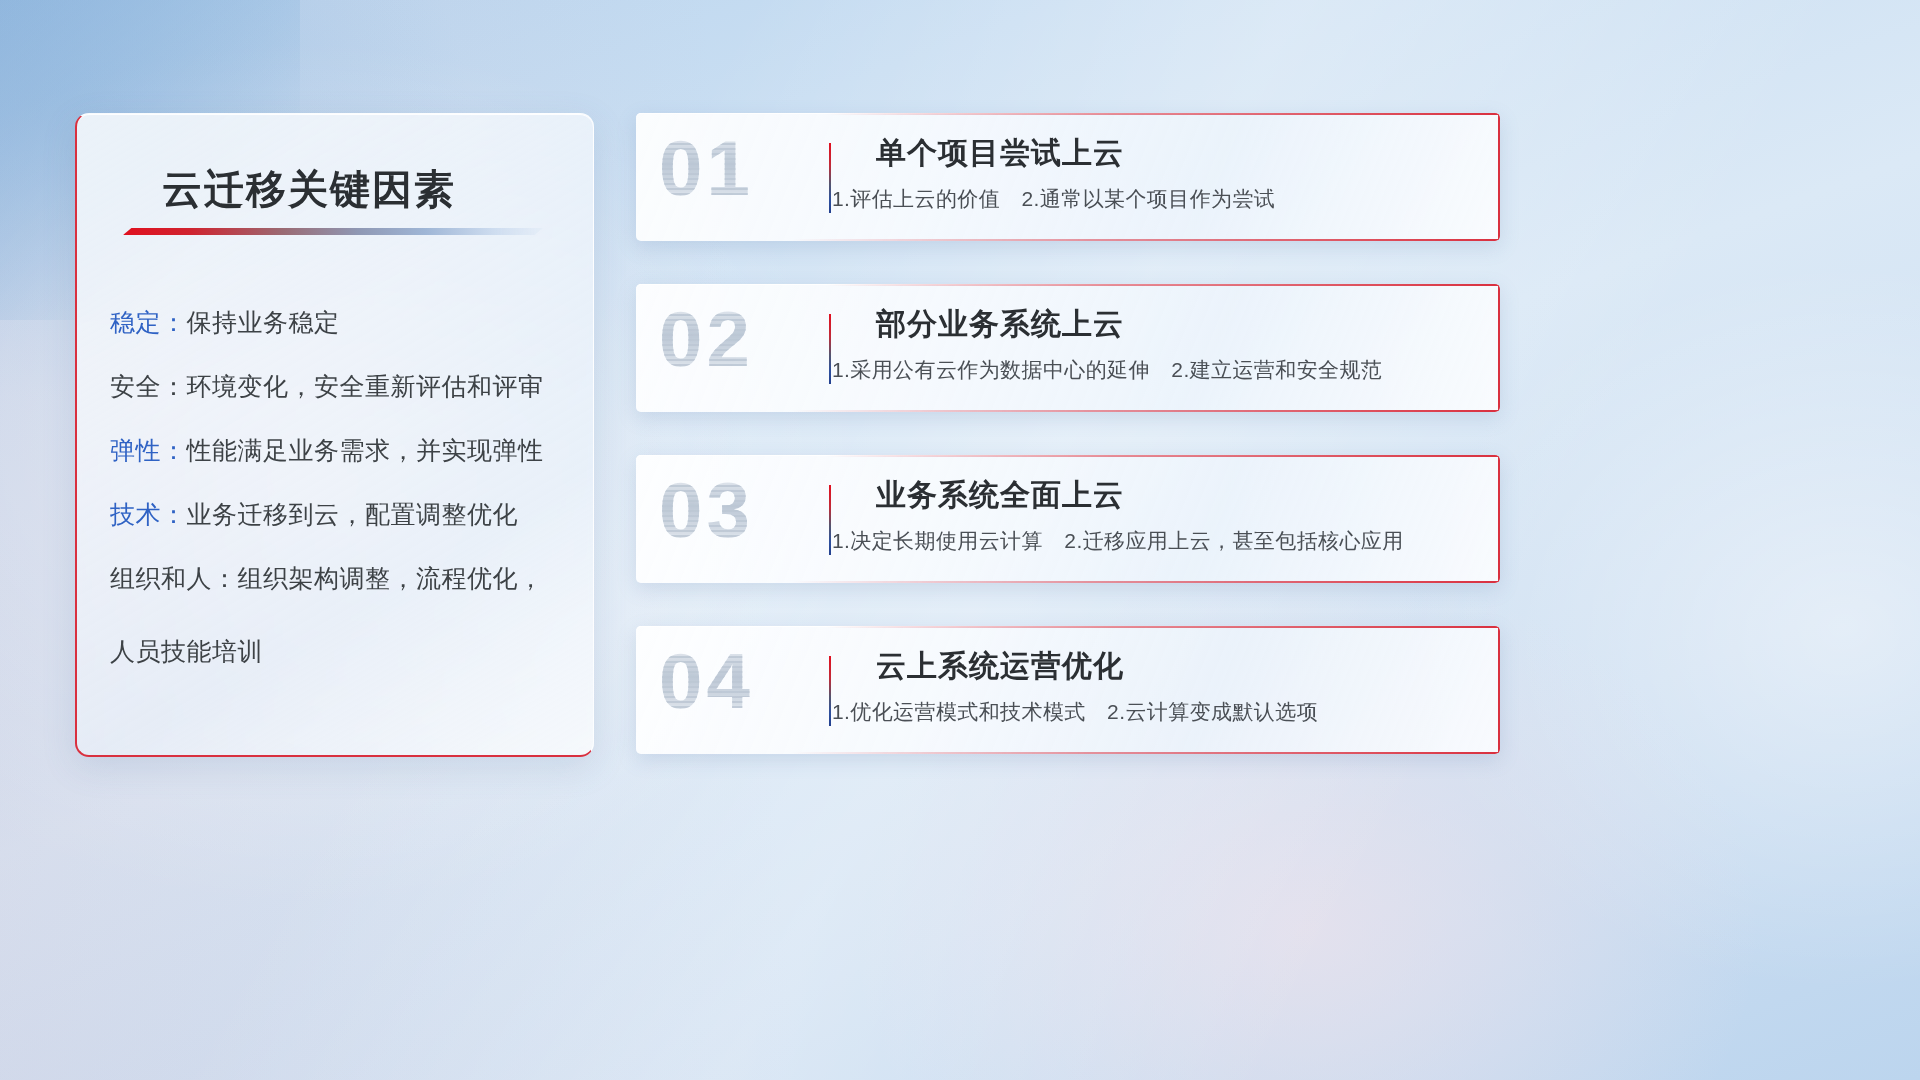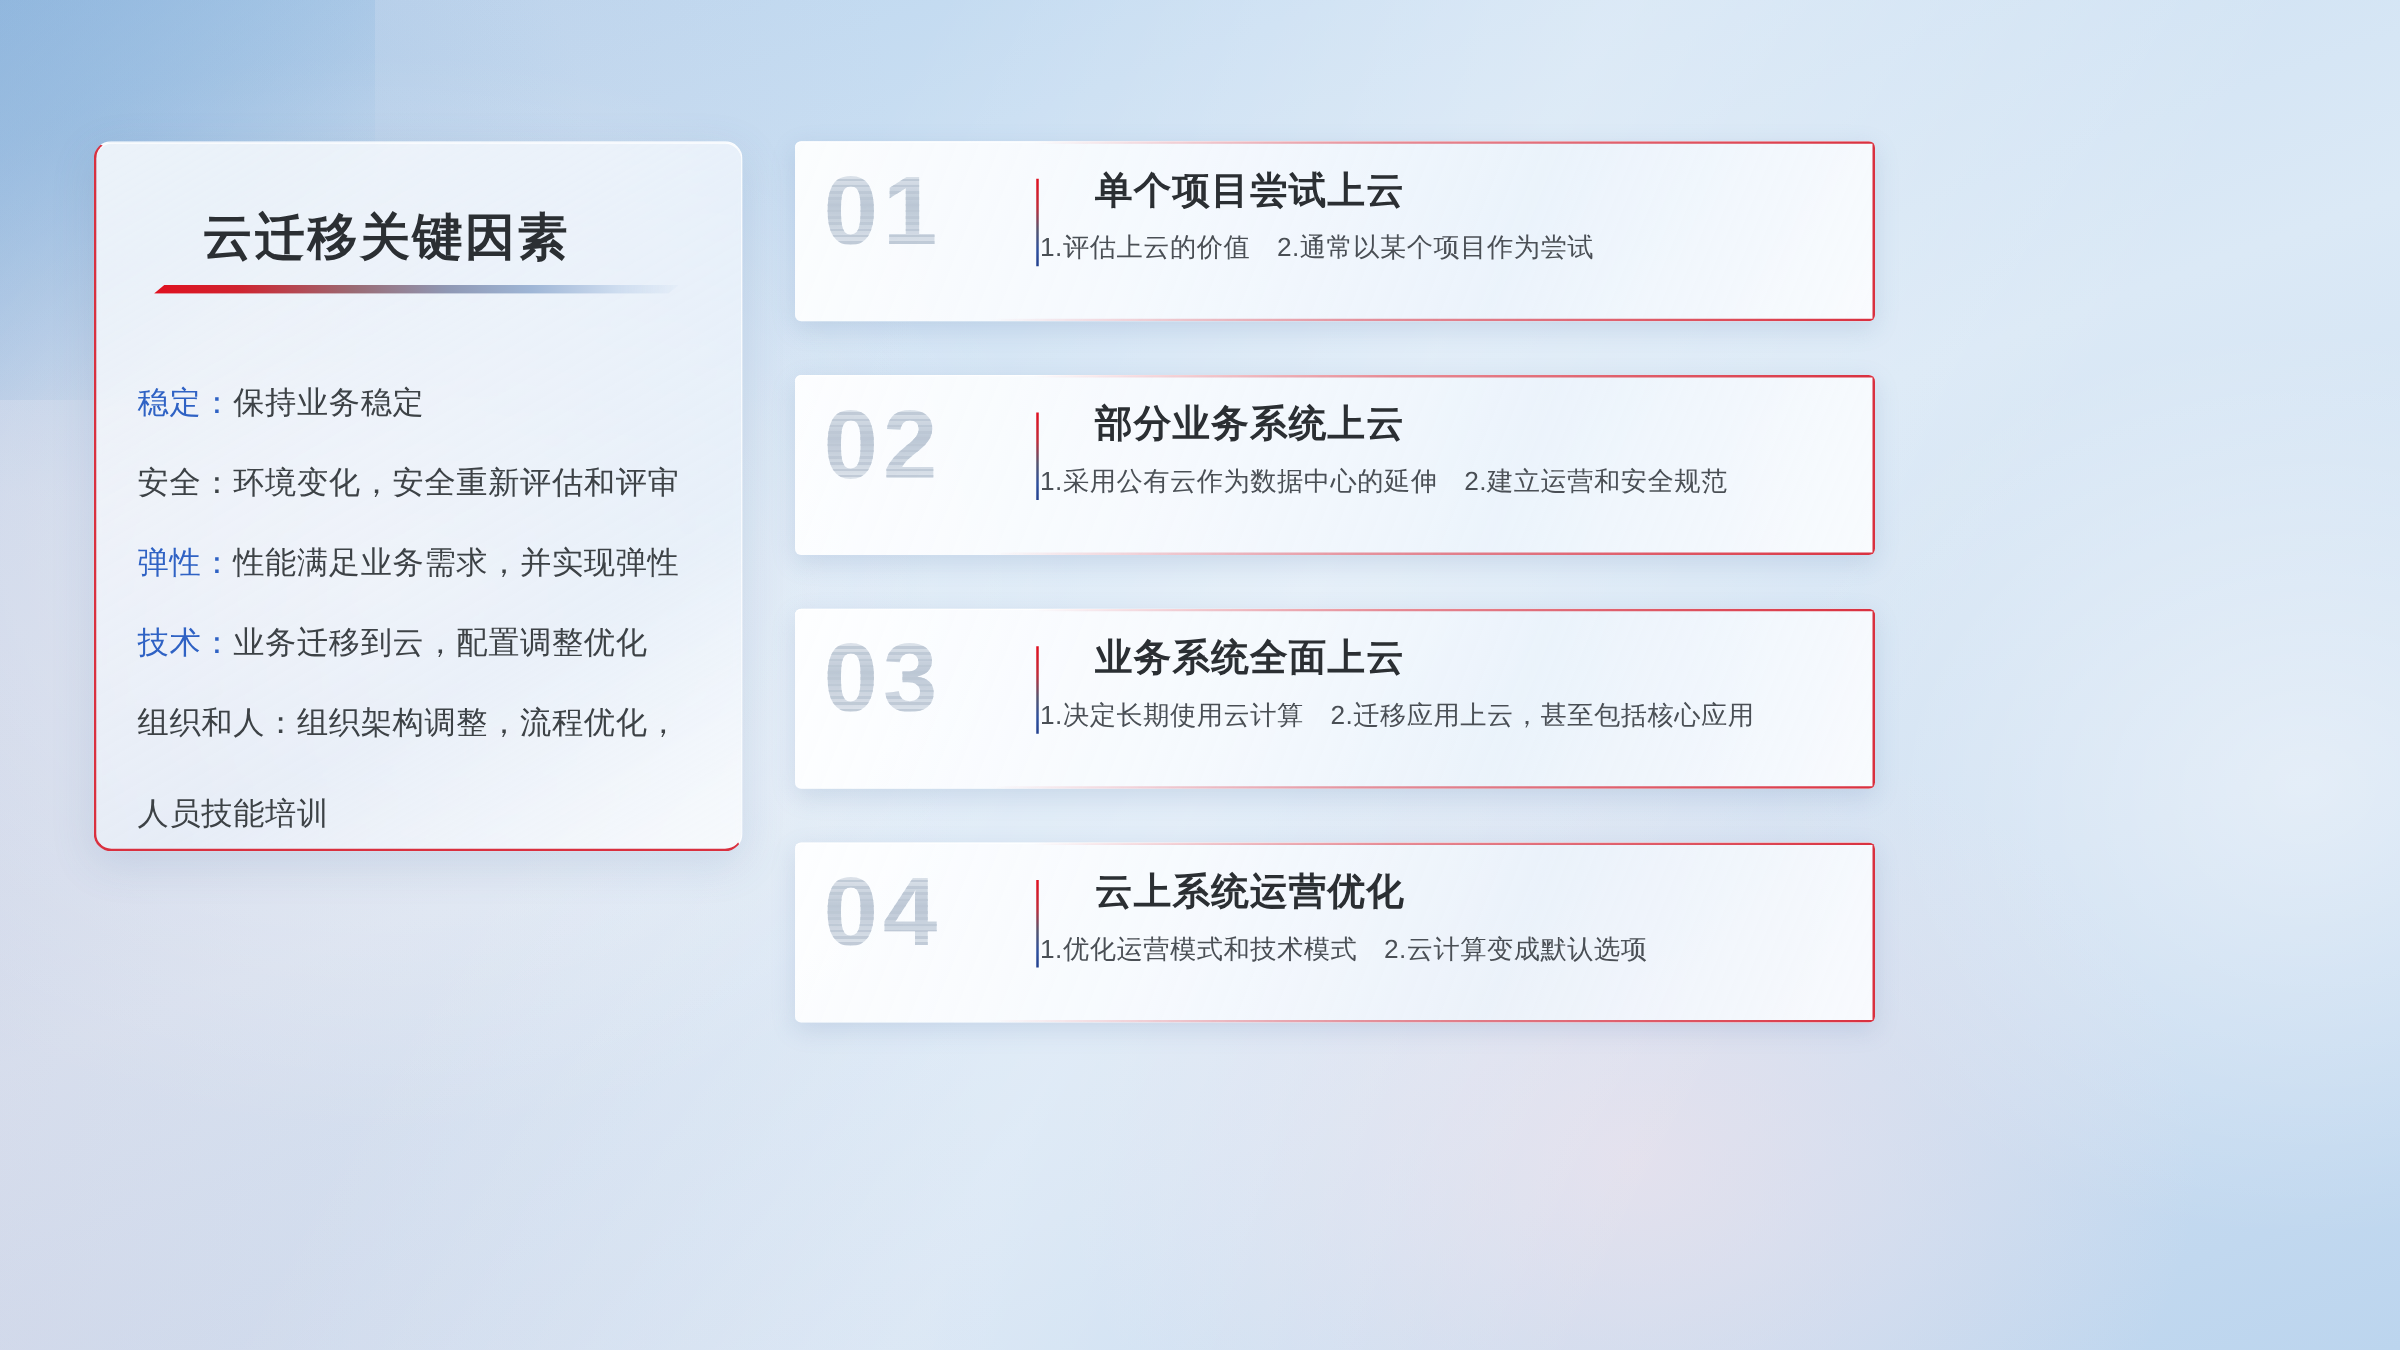--- a/index.html
+++ b/index.html
@@ -39,7 +39,7 @@
 
   
   .left-panel {
-    position:absolute; left:75px; top:113px; width:519px; height:568px;
+    position:absolute; left:75px; top:113px; width:519px; height:644px;
     border-radius:14px;
     background:linear-gradient(150deg, rgba(255,255,255,0.80) 0%, rgba(250,252,255,0.62) 38%, rgba(240,246,253,0.52) 70%, rgba(255,255,255,0.70) 100%);
     border:1px solid rgba(255,255,255,0.85);

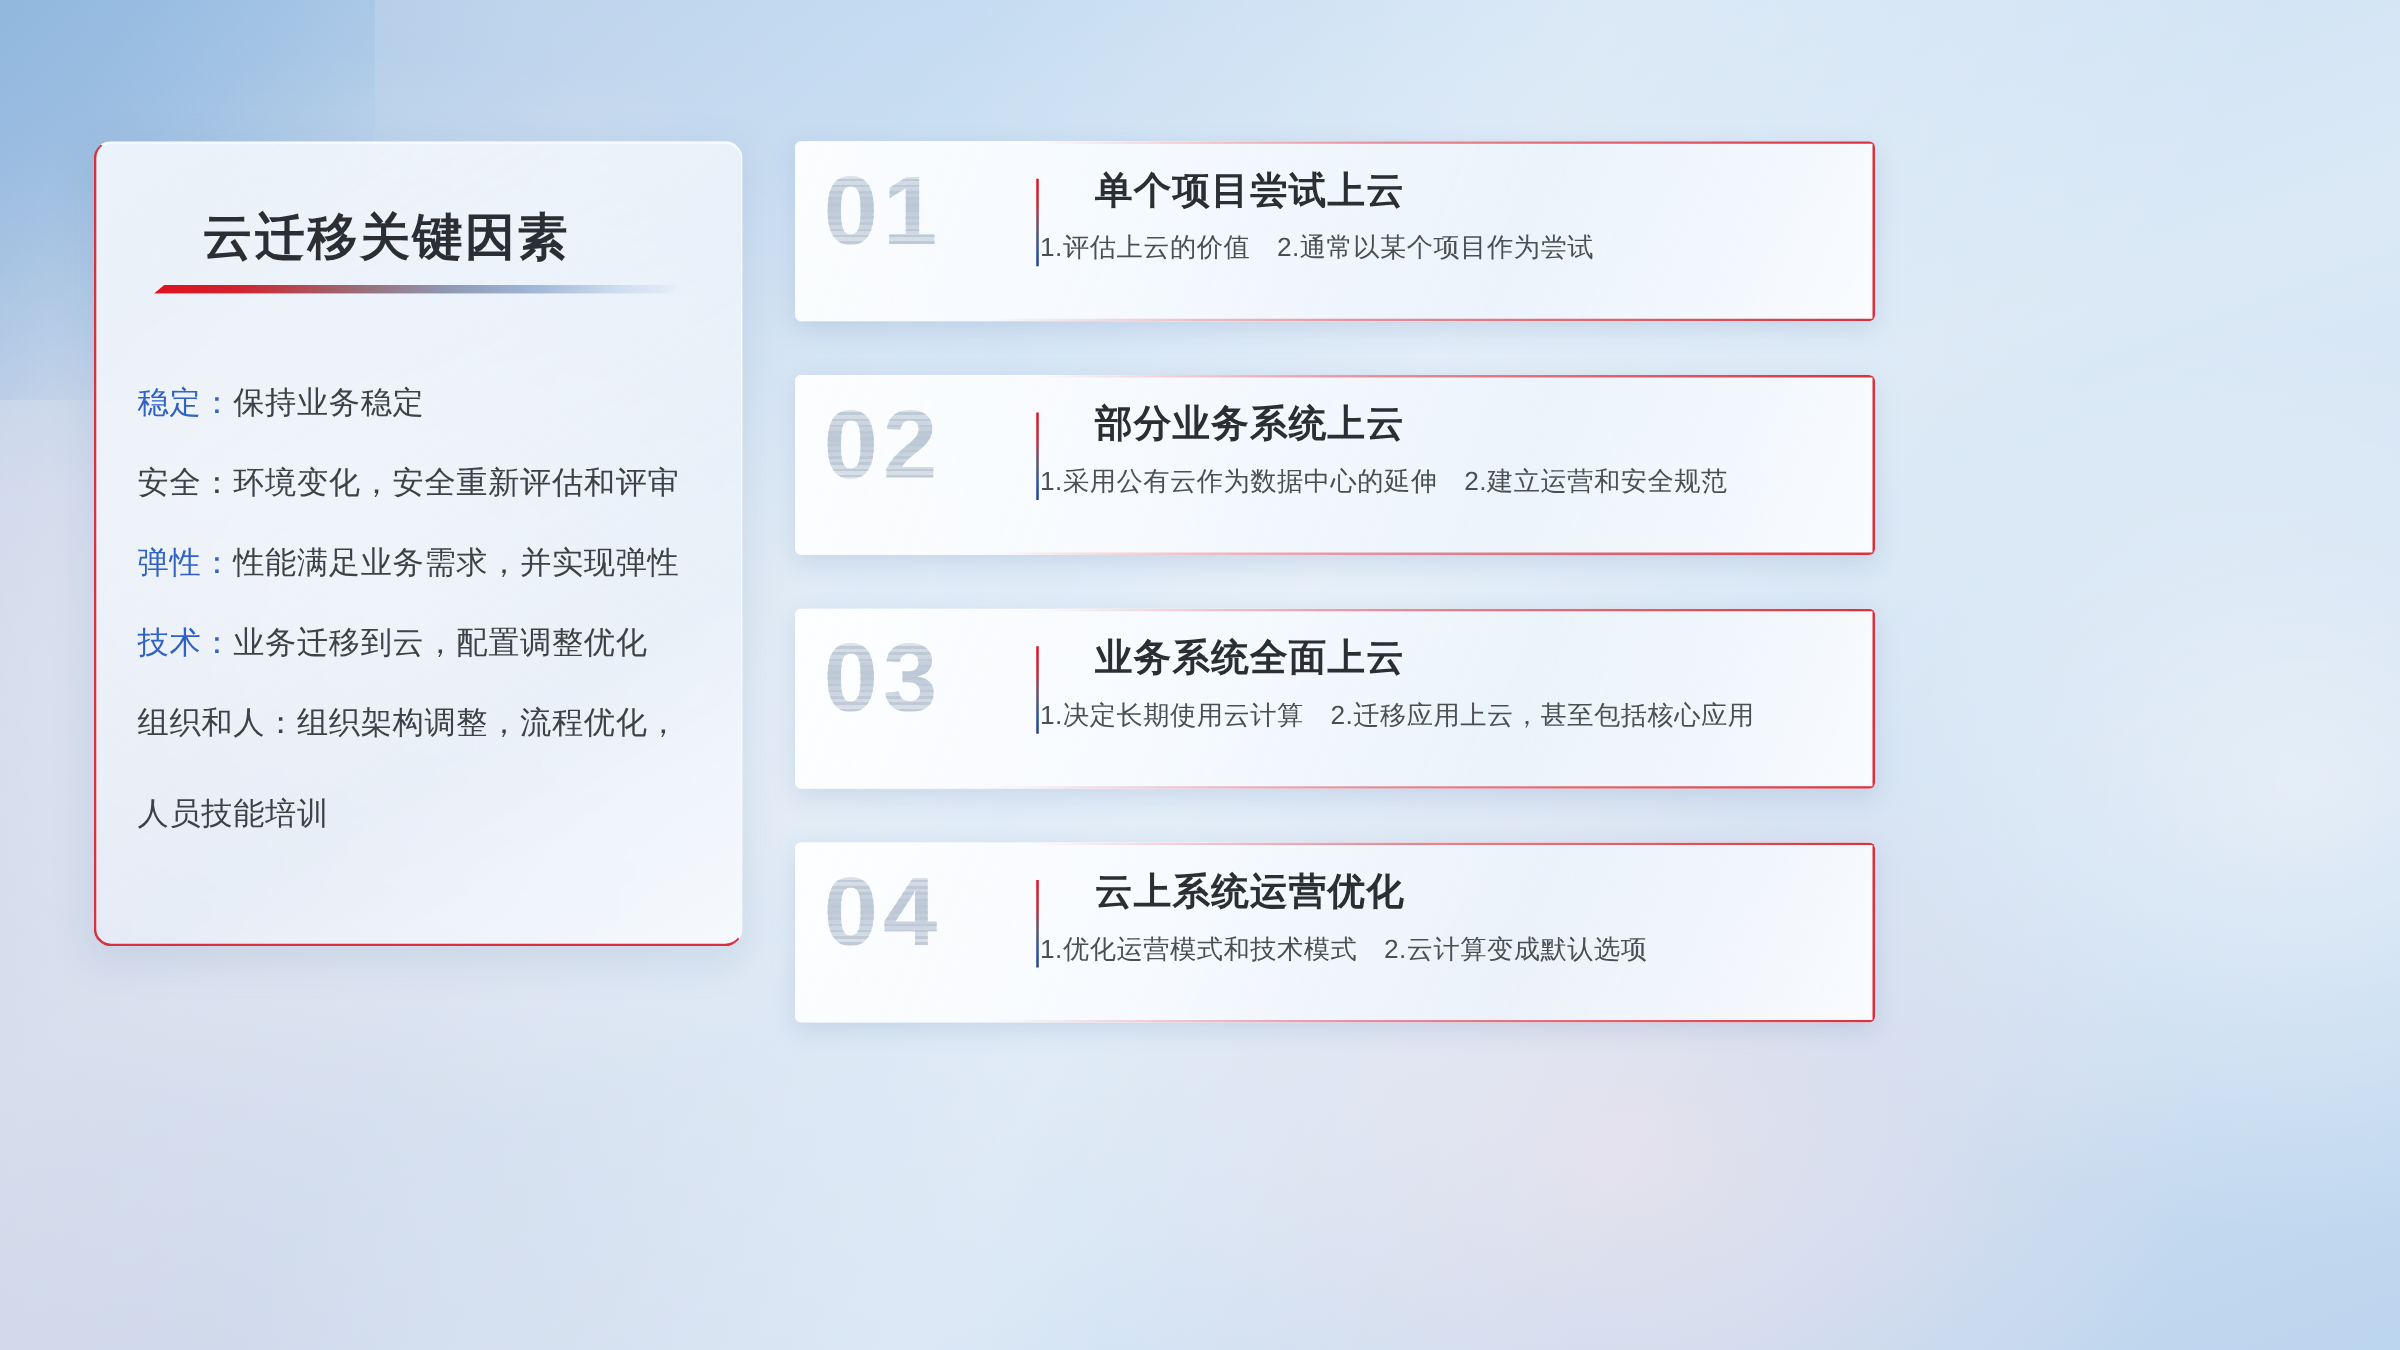--- a/index.html
+++ b/index.html
@@ -79,7 +79,7 @@
   
   .cards { position:absolute; left:636px; top:113px; width:864px; }
   .card {
-    position:relative; height:144px; margin-bottom:43px;
+    position:relative; height:128px; margin-bottom:43px;
     border-radius:5px;
     background:linear-gradient(112deg, rgba(255,255,255,0.93) 0%, rgba(250,252,255,0.86) 34%, rgba(238,245,252,0.78) 66%, rgba(252,253,255,0.90) 100%);
     box-shadow:0 6px 20px rgba(86,124,170,0.18), inset 0 1px 0 rgba(255,255,255,0.95);

